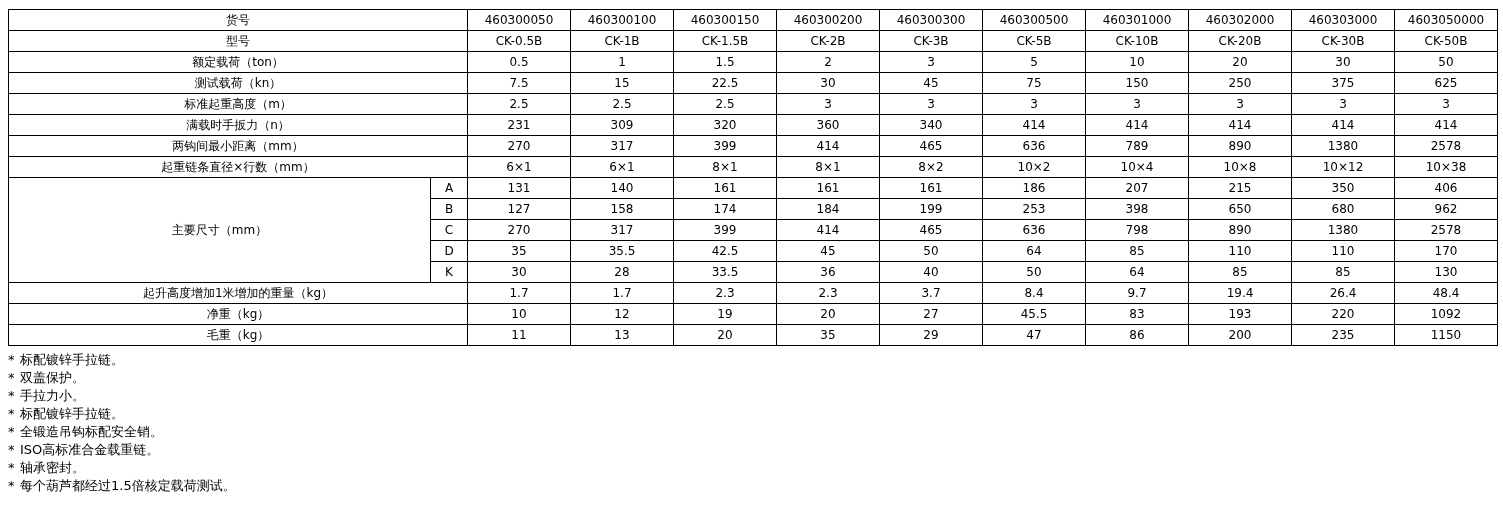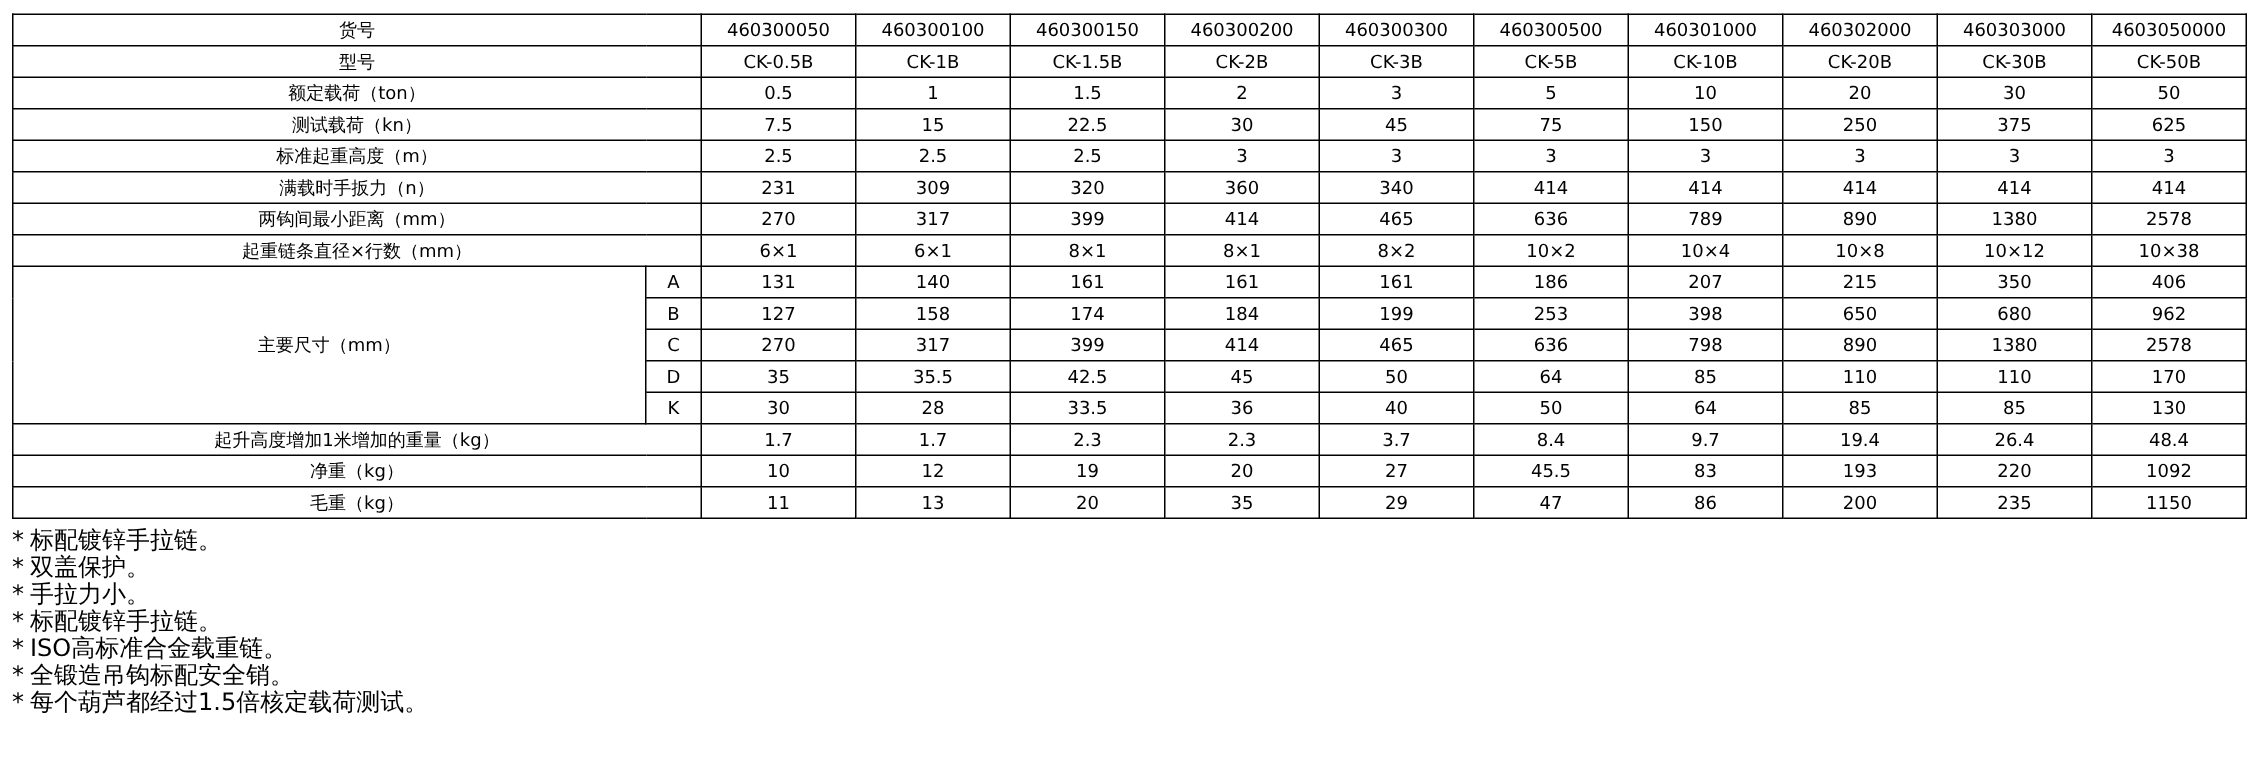--- a/index.html
+++ b/index.html
@@ -31,7 +31,7 @@
   table.spec td.dim-label-cell { text-align: center; }
   .footnotes {
     margin-top: 5px;
-    font-size: 16px;
+    font-size: 13px;
   }
   .footnote {
     height: 18px;

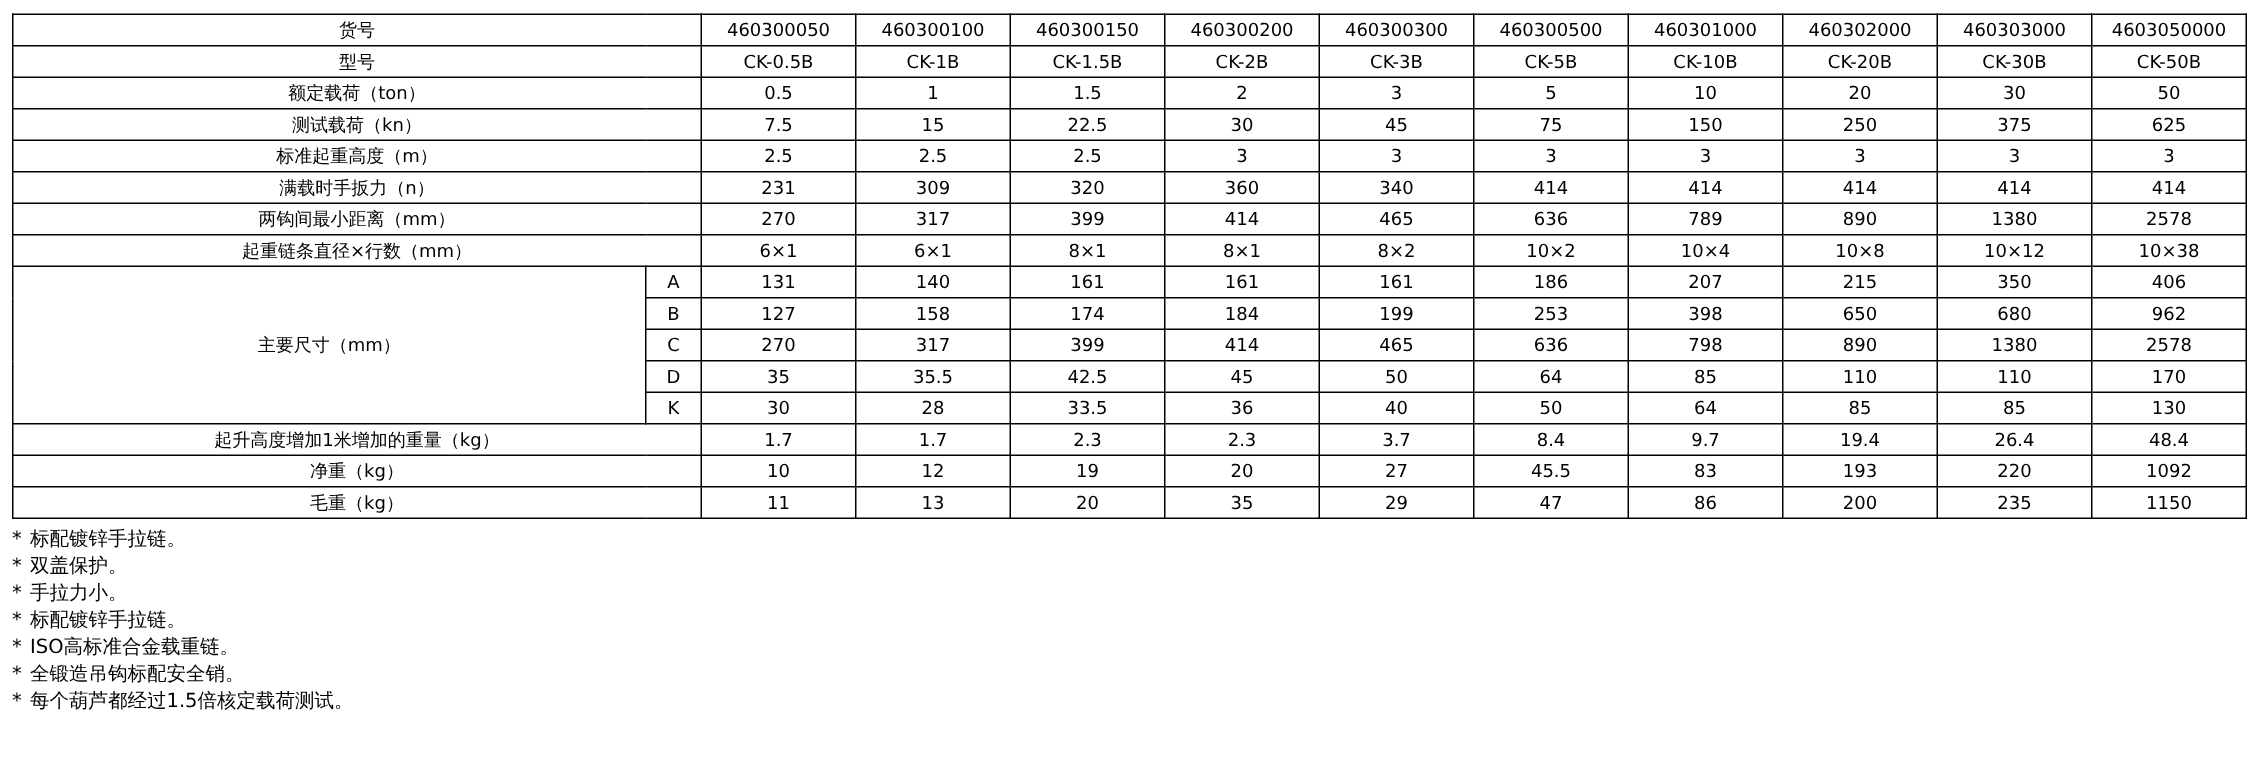--- a/index.html
+++ b/index.html
@@ -281,8 +281,8 @@
       <div class="footnote"><span class="marker">*</span><span>双盖保护。</span></div>
       <div class="footnote"><span class="marker">*</span><span>手拉力小。</span></div>
       <div class="footnote"><span class="marker">*</span><span>标配镀锌手拉链。</span></div>
+      <div class="footnote"><span class="marker">*</span><span>全锻造吊钩标配安全销。</span></div>
       <div class="footnote"><span class="marker">*</span><span>ISO高标准合金载重链。</span></div>
-      <div class="footnote"><span class="marker">*</span><span>全锻造吊钩标配安全销。</span></div>
       <div class="footnote"><span class="marker">*</span><span>每个葫芦都经过1.5倍核定载荷测试。</span></div>
     </div>
 </div>

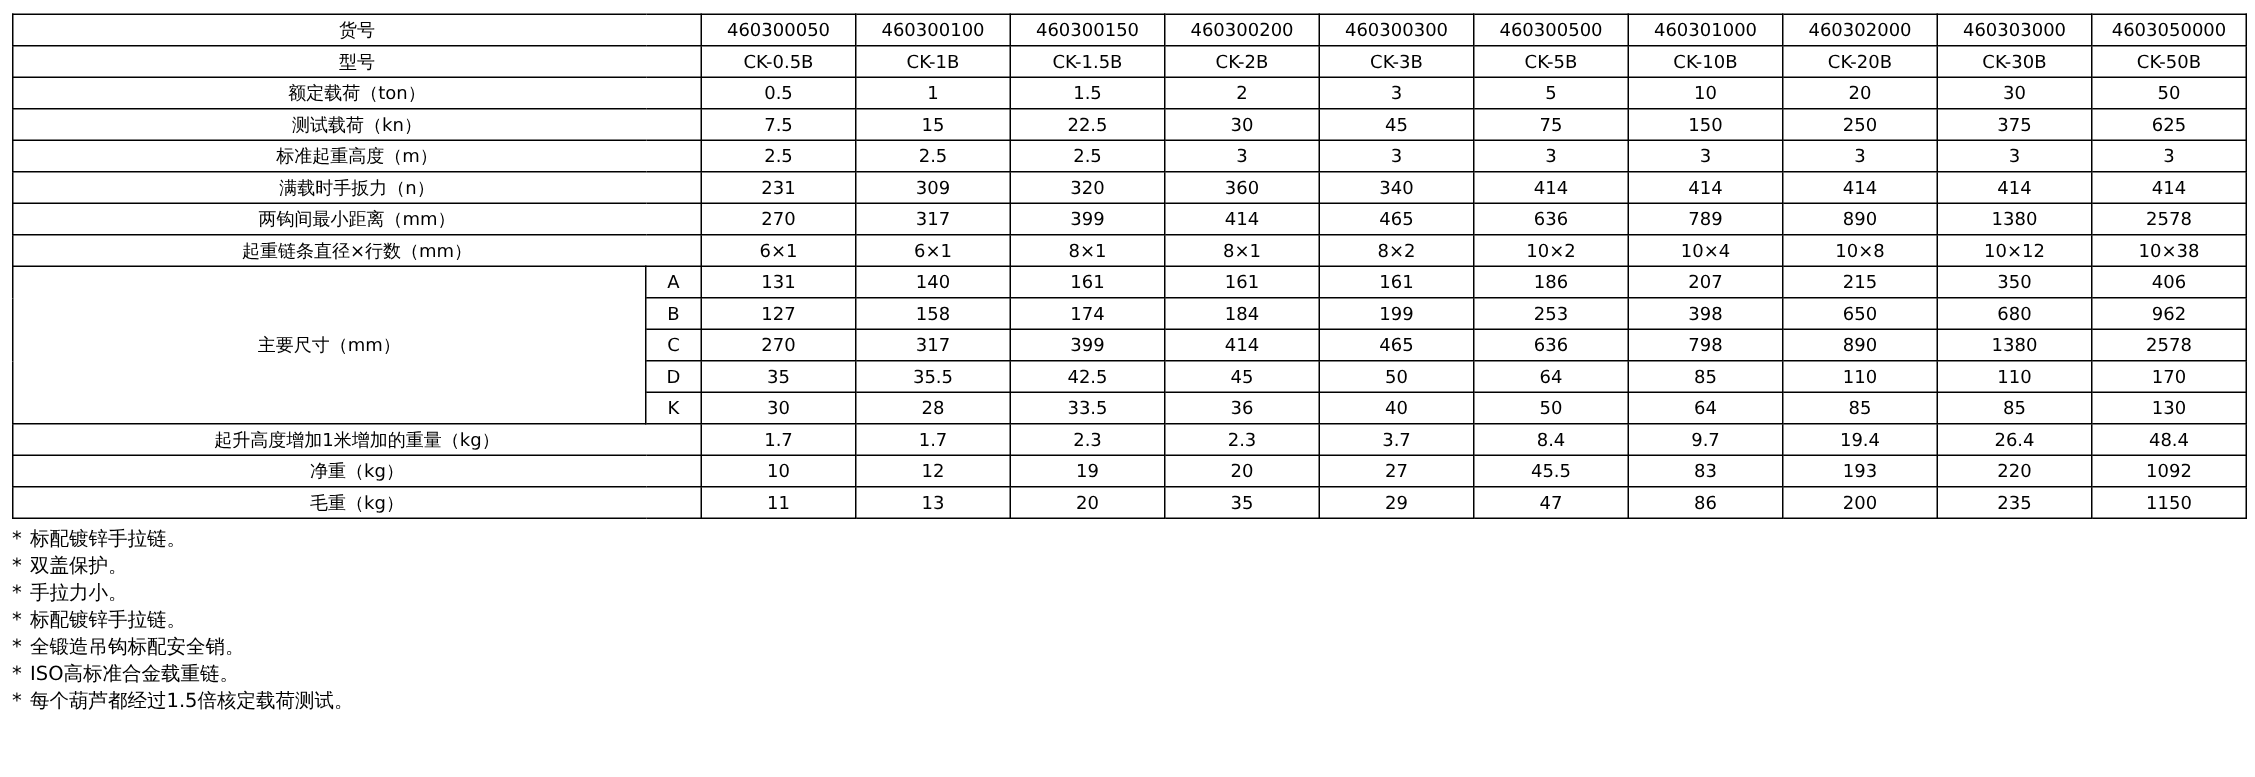--- a/index.html
+++ b/index.html
@@ -283,6 +283,7 @@
       <div class="footnote"><span class="marker">*</span><span>标配镀锌手拉链。</span></div>
       <div class="footnote"><span class="marker">*</span><span>全锻造吊钩标配安全销。</span></div>
       <div class="footnote"><span class="marker">*</span><span>ISO高标准合金载重链。</span></div>
+      <div class="footnote"><span class="marker">*</span><span>轴承密封。</span></div>
       <div class="footnote"><span class="marker">*</span><span>每个葫芦都经过1.5倍核定载荷测试。</span></div>
     </div>
 </div>

